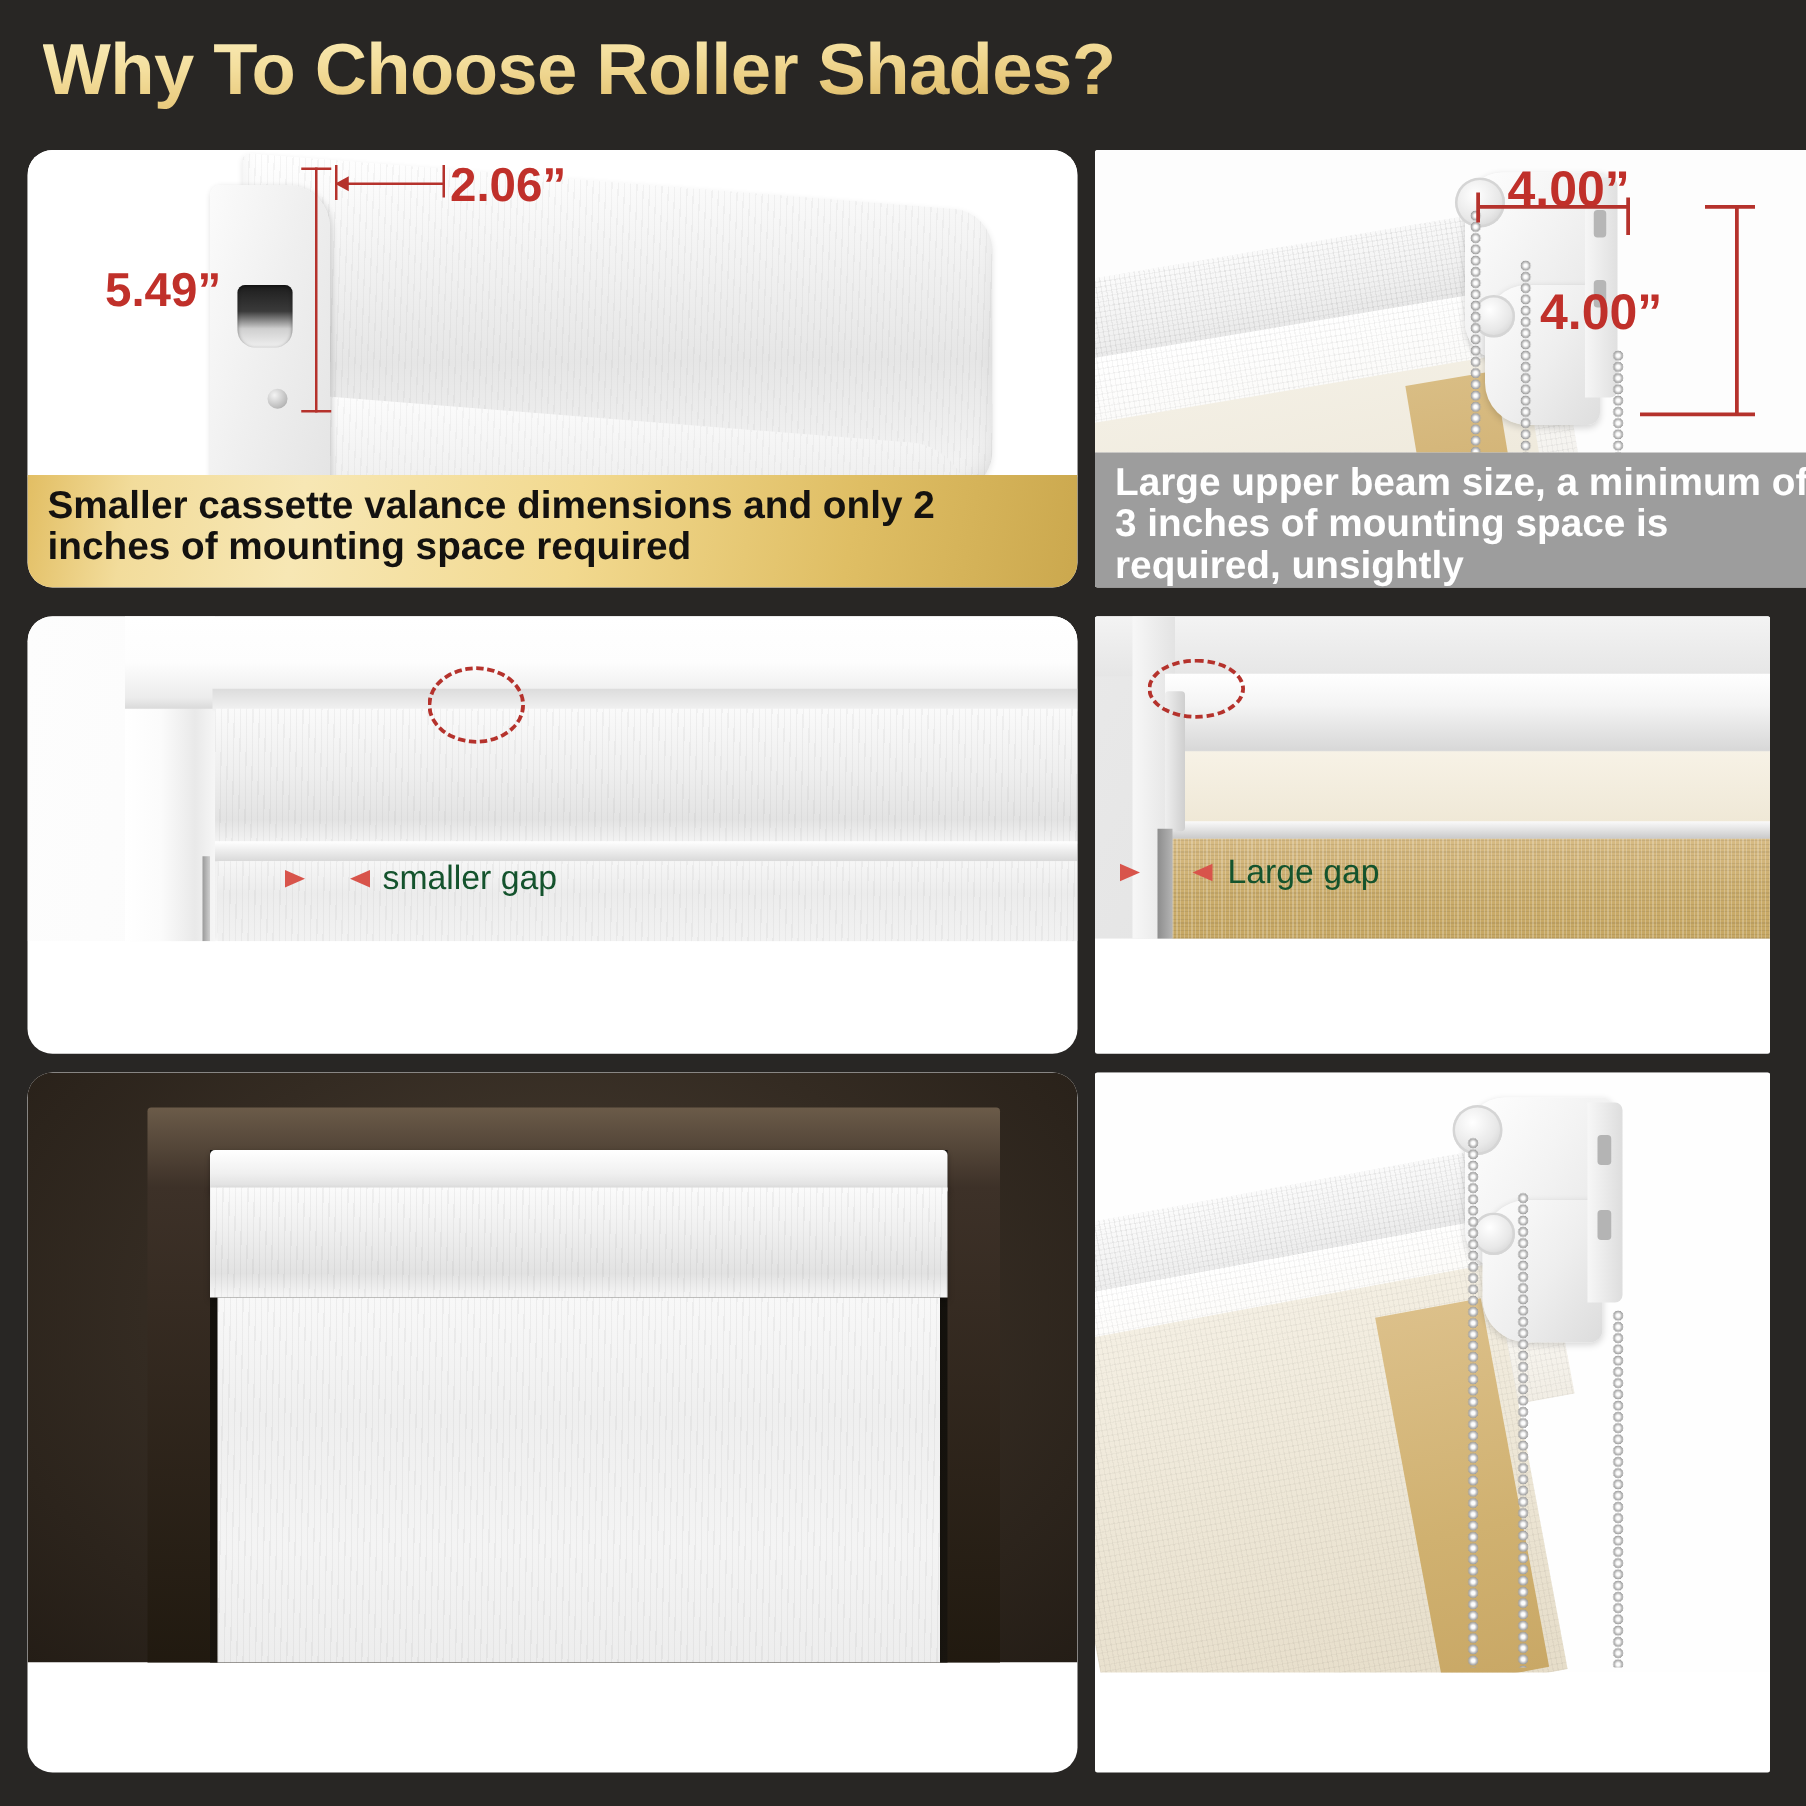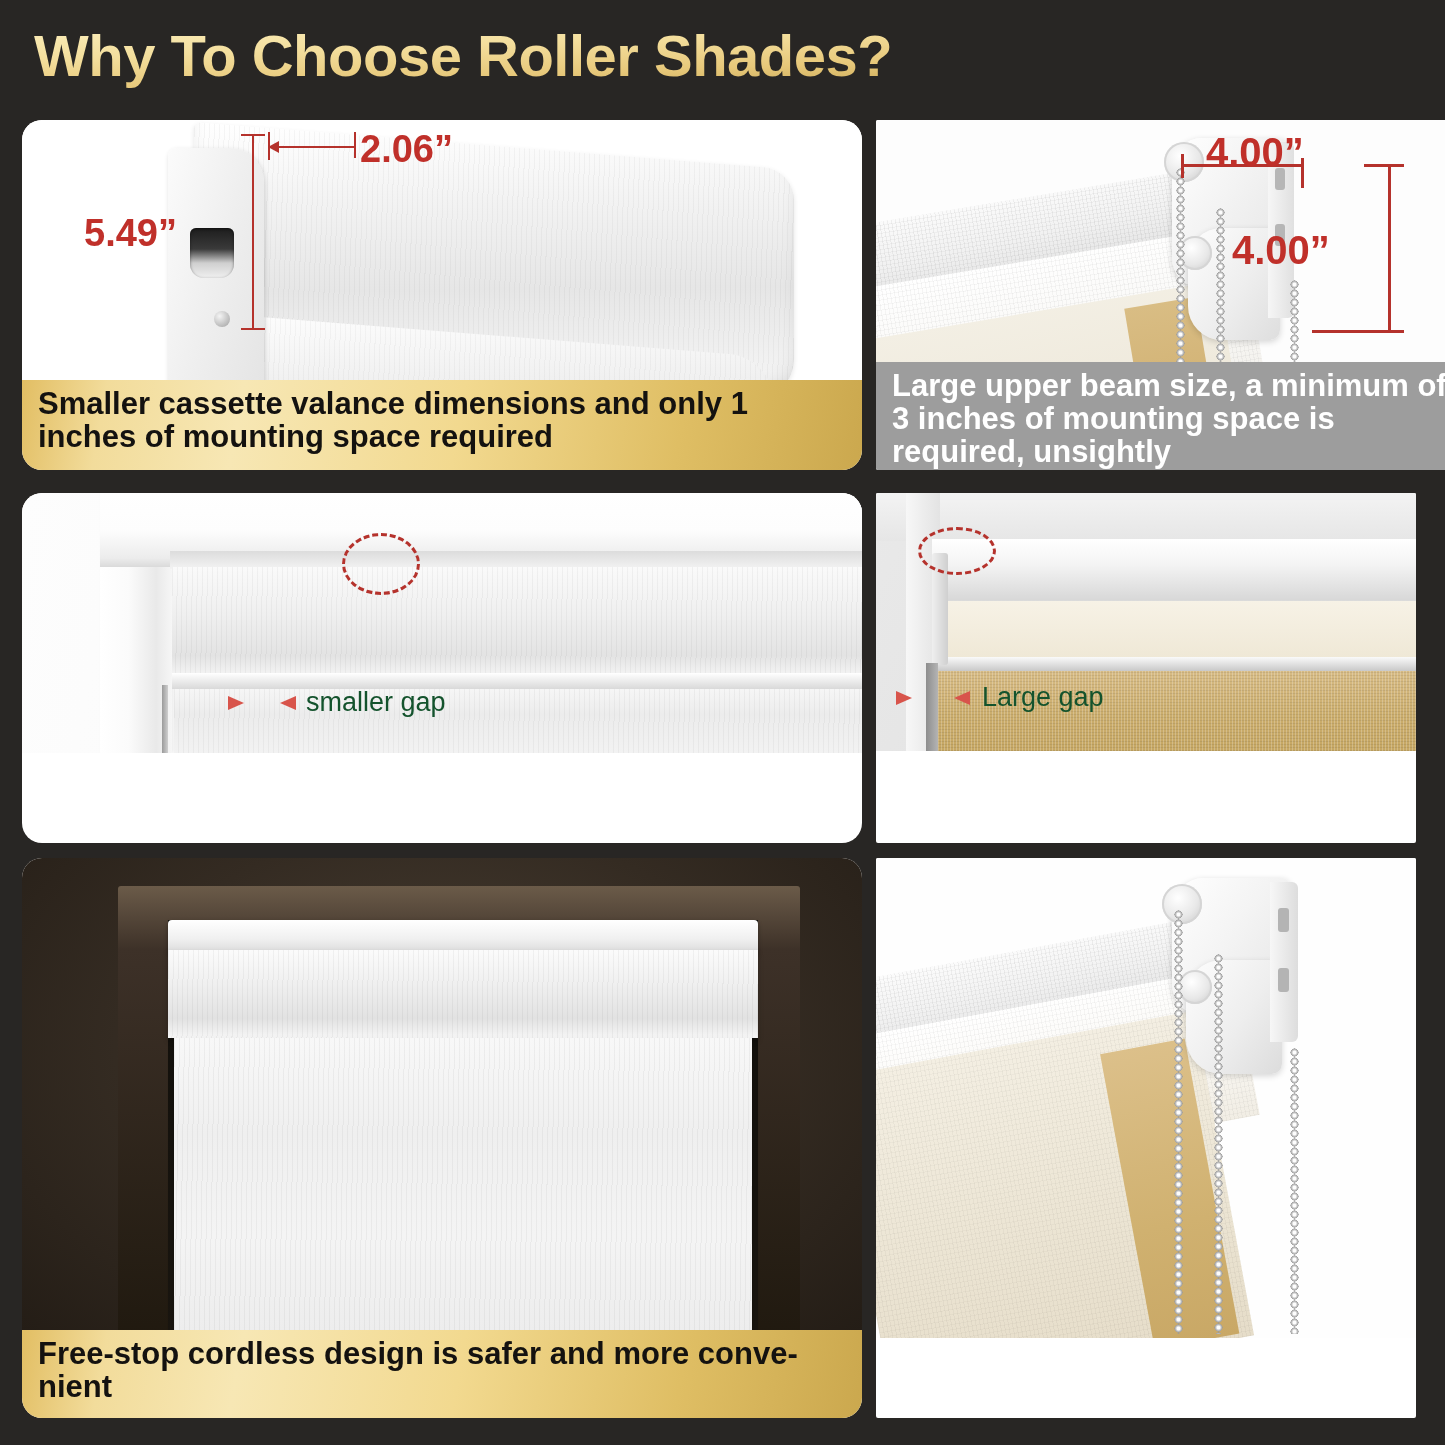--- a/index.html
+++ b/index.html
@@ -398,7 +398,7 @@
     <div class="dim-line" style="left:219px; top:208px; width:24px; height:2px;"></div>
     <div class="dim-txt" style="left:62px; top:92px; font-size:38px;">5.49”</div>
   </div>
-  <div class="caption gold" style="height:90px; font-size:31px;">Smaller cassette valance dimensions and only 1 inches of mounting space required</div>
+  <div class="caption gold" style="height:90px; font-size:31px;">Smaller cassette valance dimensions and only 2 inches of mounting space required</div>
 </div>
 
 <div class="panel sharp" style="left:876px; top:120px; width:585px; height:350px;">

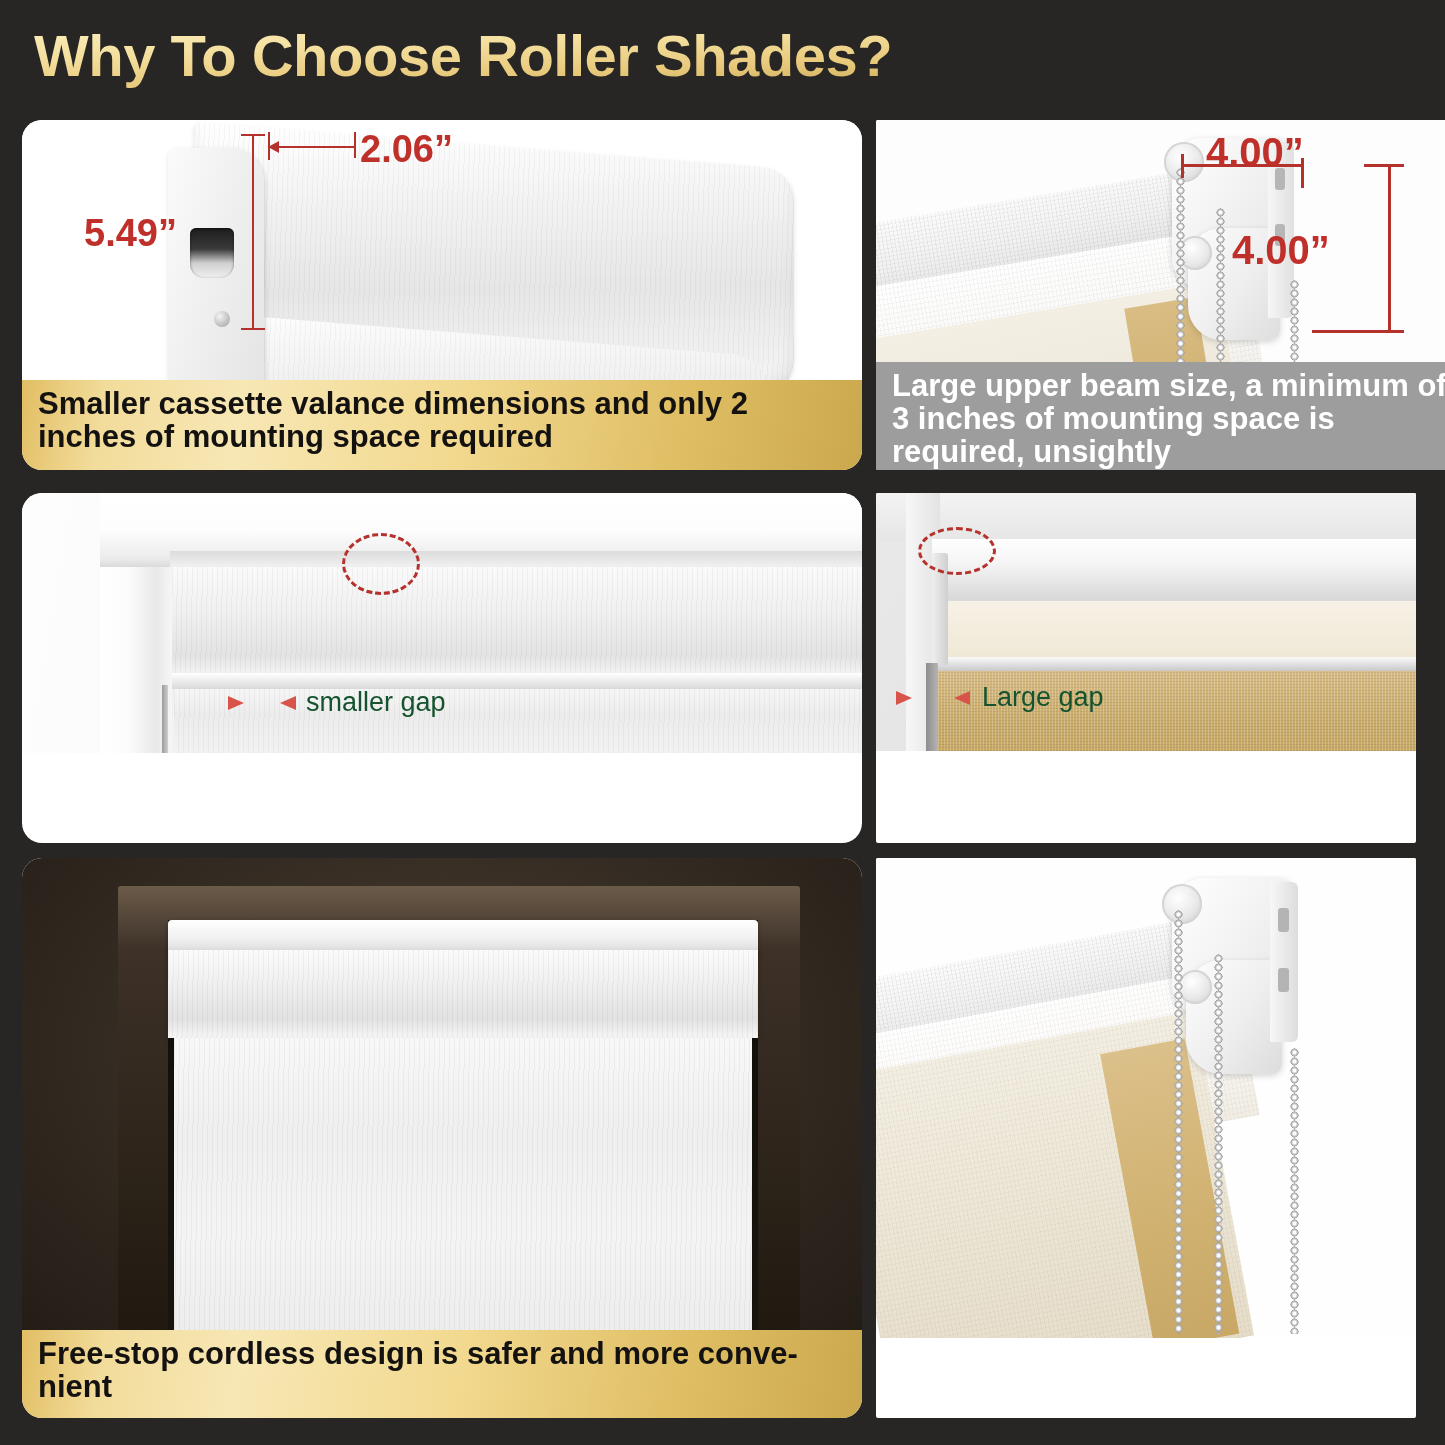--- a/index.html
+++ b/index.html
@@ -483,7 +483,6 @@
     <div class="p5-shade"></div>
 
   </div>
-  <div class="caption gold" style="height:88px; font-size:31px;">Free-stop cordless design is safer and more conve-nient</div>
 </div>
 
 <div class="panel sharp" style="left:876px; top:858px; width:540px; height:560px;">

